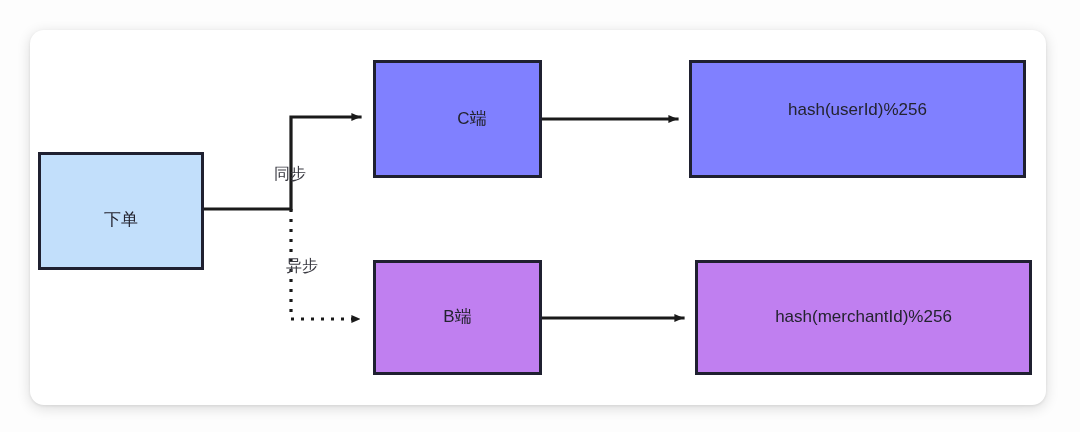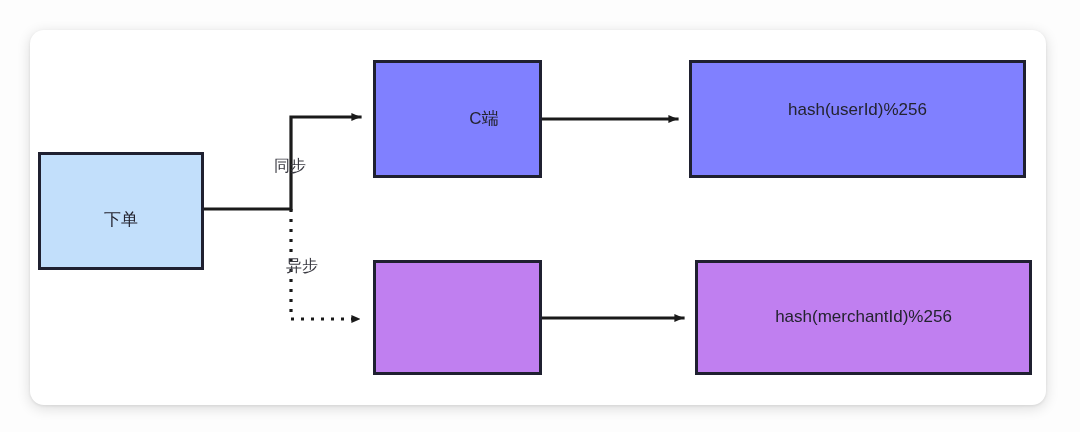--- a/index.html
+++ b/index.html
@@ -100,7 +100,7 @@
 
   <div class="node-label" style="left:38px; top:152px; width:166px; height:136px;">下单</div>
 
-  <div class="node-label" style="left:385px; top:60px; width:198px; height:118px;">C端</div>
+  <div class="node-label" style="left:373px; top:60px; width:198px; height:118px;">C端</div>
 
 
   <div class="node-label" style="left:689px; top:60px; width:337px; height:100px;">hash(userId)%256</div>

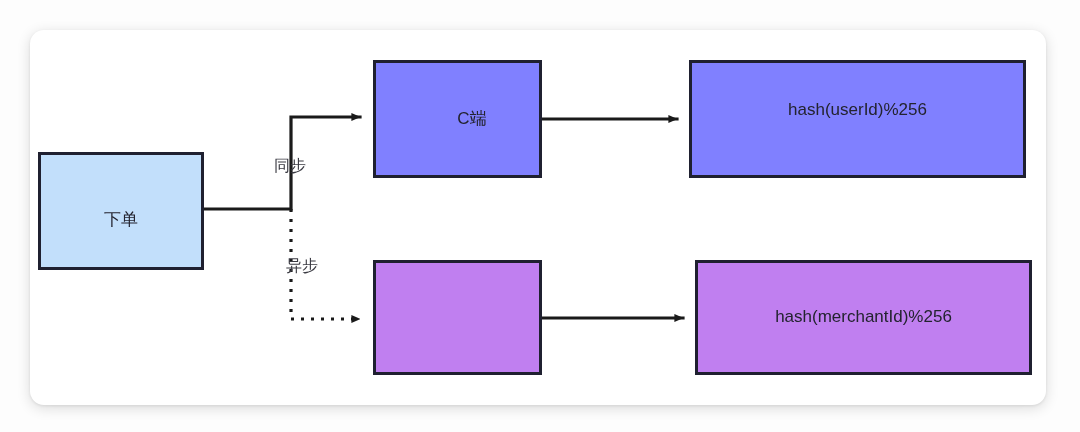--- a/index.html
+++ b/index.html
@@ -107,7 +107,7 @@
 
   <div class="node-label" style="left:695px; top:260px; width:337px; height:115px;text-align:right;">hash(merchantId)%256</div>
 
-  <div class="edge-label" style="left:250px; top:156px; width:80px;">同步</div>
+  <div class="edge-label" style="left:250px; top:164px; width:80px;">同步</div>
 
   <div class="edge-label" style="left:262px; top:256px; width:80px;">异步</div>
 

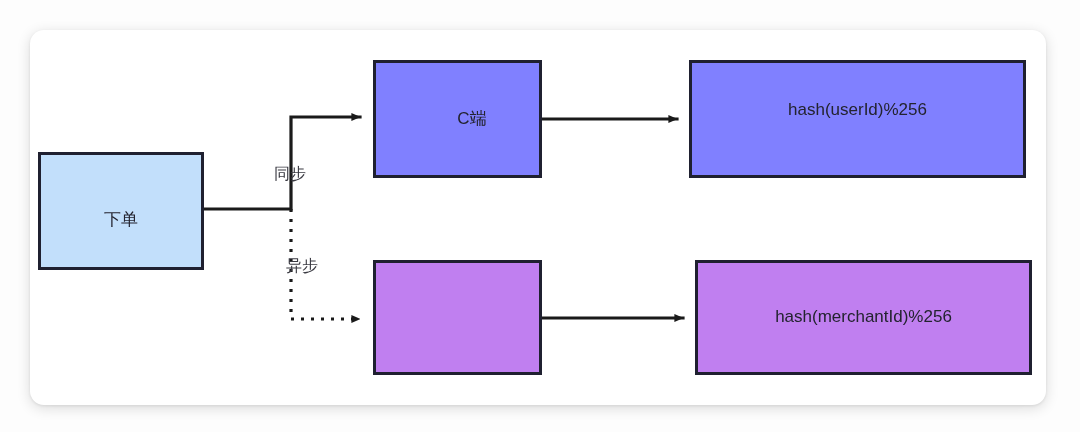--- a/index.html
+++ b/index.html
@@ -102,6 +102,7 @@
 
   <div class="node-label" style="left:373px; top:60px; width:198px; height:118px;">C端</div>
 
+  <div class="node-label" style="left:373px; top:260px; width:169px; height:115px;">B端</div>
 
   <div class="node-label" style="left:689px; top:60px; width:337px; height:100px;">hash(userId)%256</div>
 

